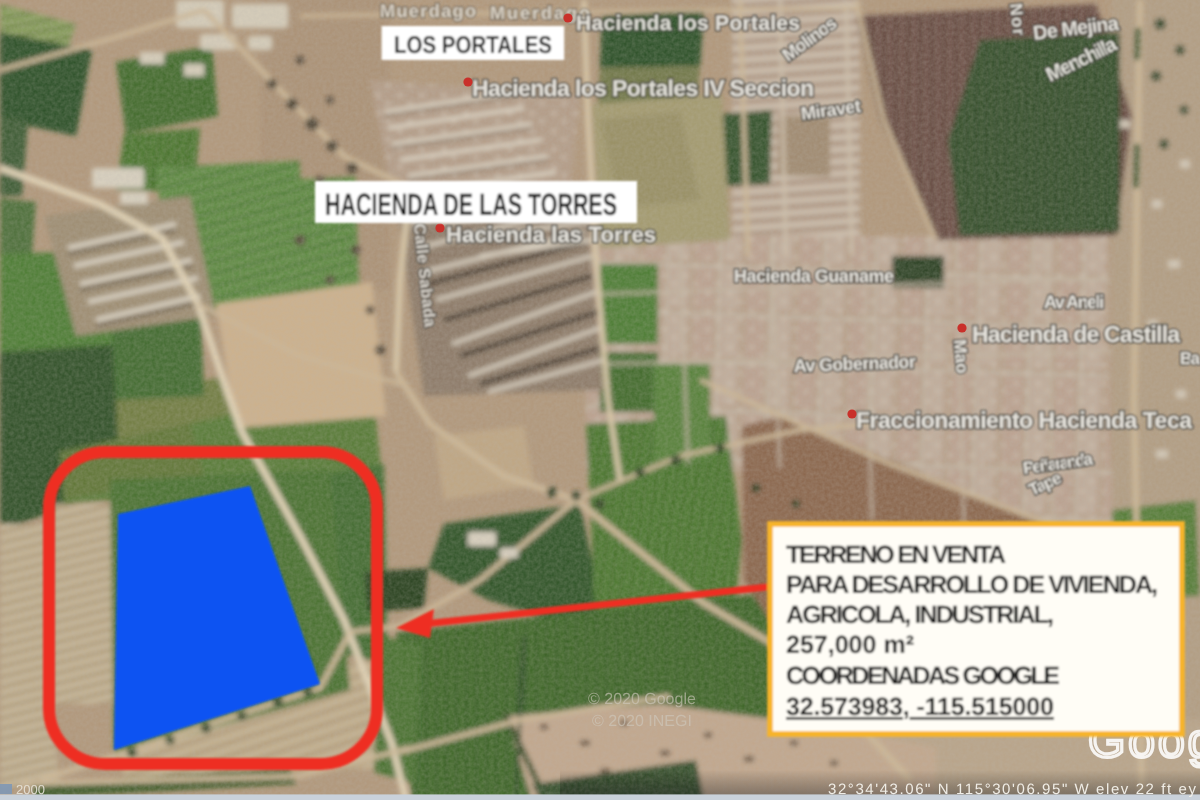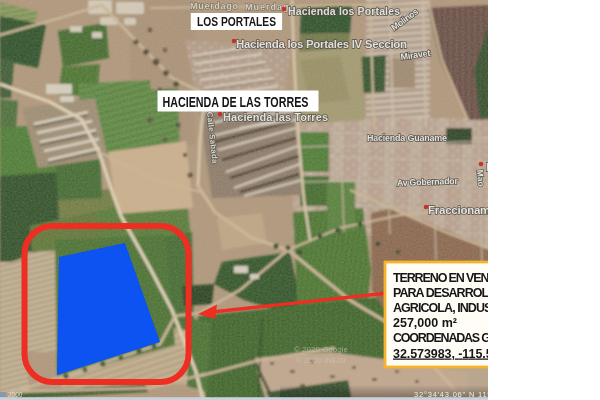--- a/index.html
+++ b/index.html
@@ -3,7 +3,7 @@
 <meta charset="utf-8">
 <style>
 html,body{margin:0;padding:0;background:#fff;}
-#stage{width:488px;height:400px;position:relative;overflow:hidden;font-family:"Liberation Sans",sans-serif;}
+#stage{width:600px;height:400px;position:relative;overflow:hidden;font-family:"Liberation Sans",sans-serif;}
 </style>
 </head>
 <body>

